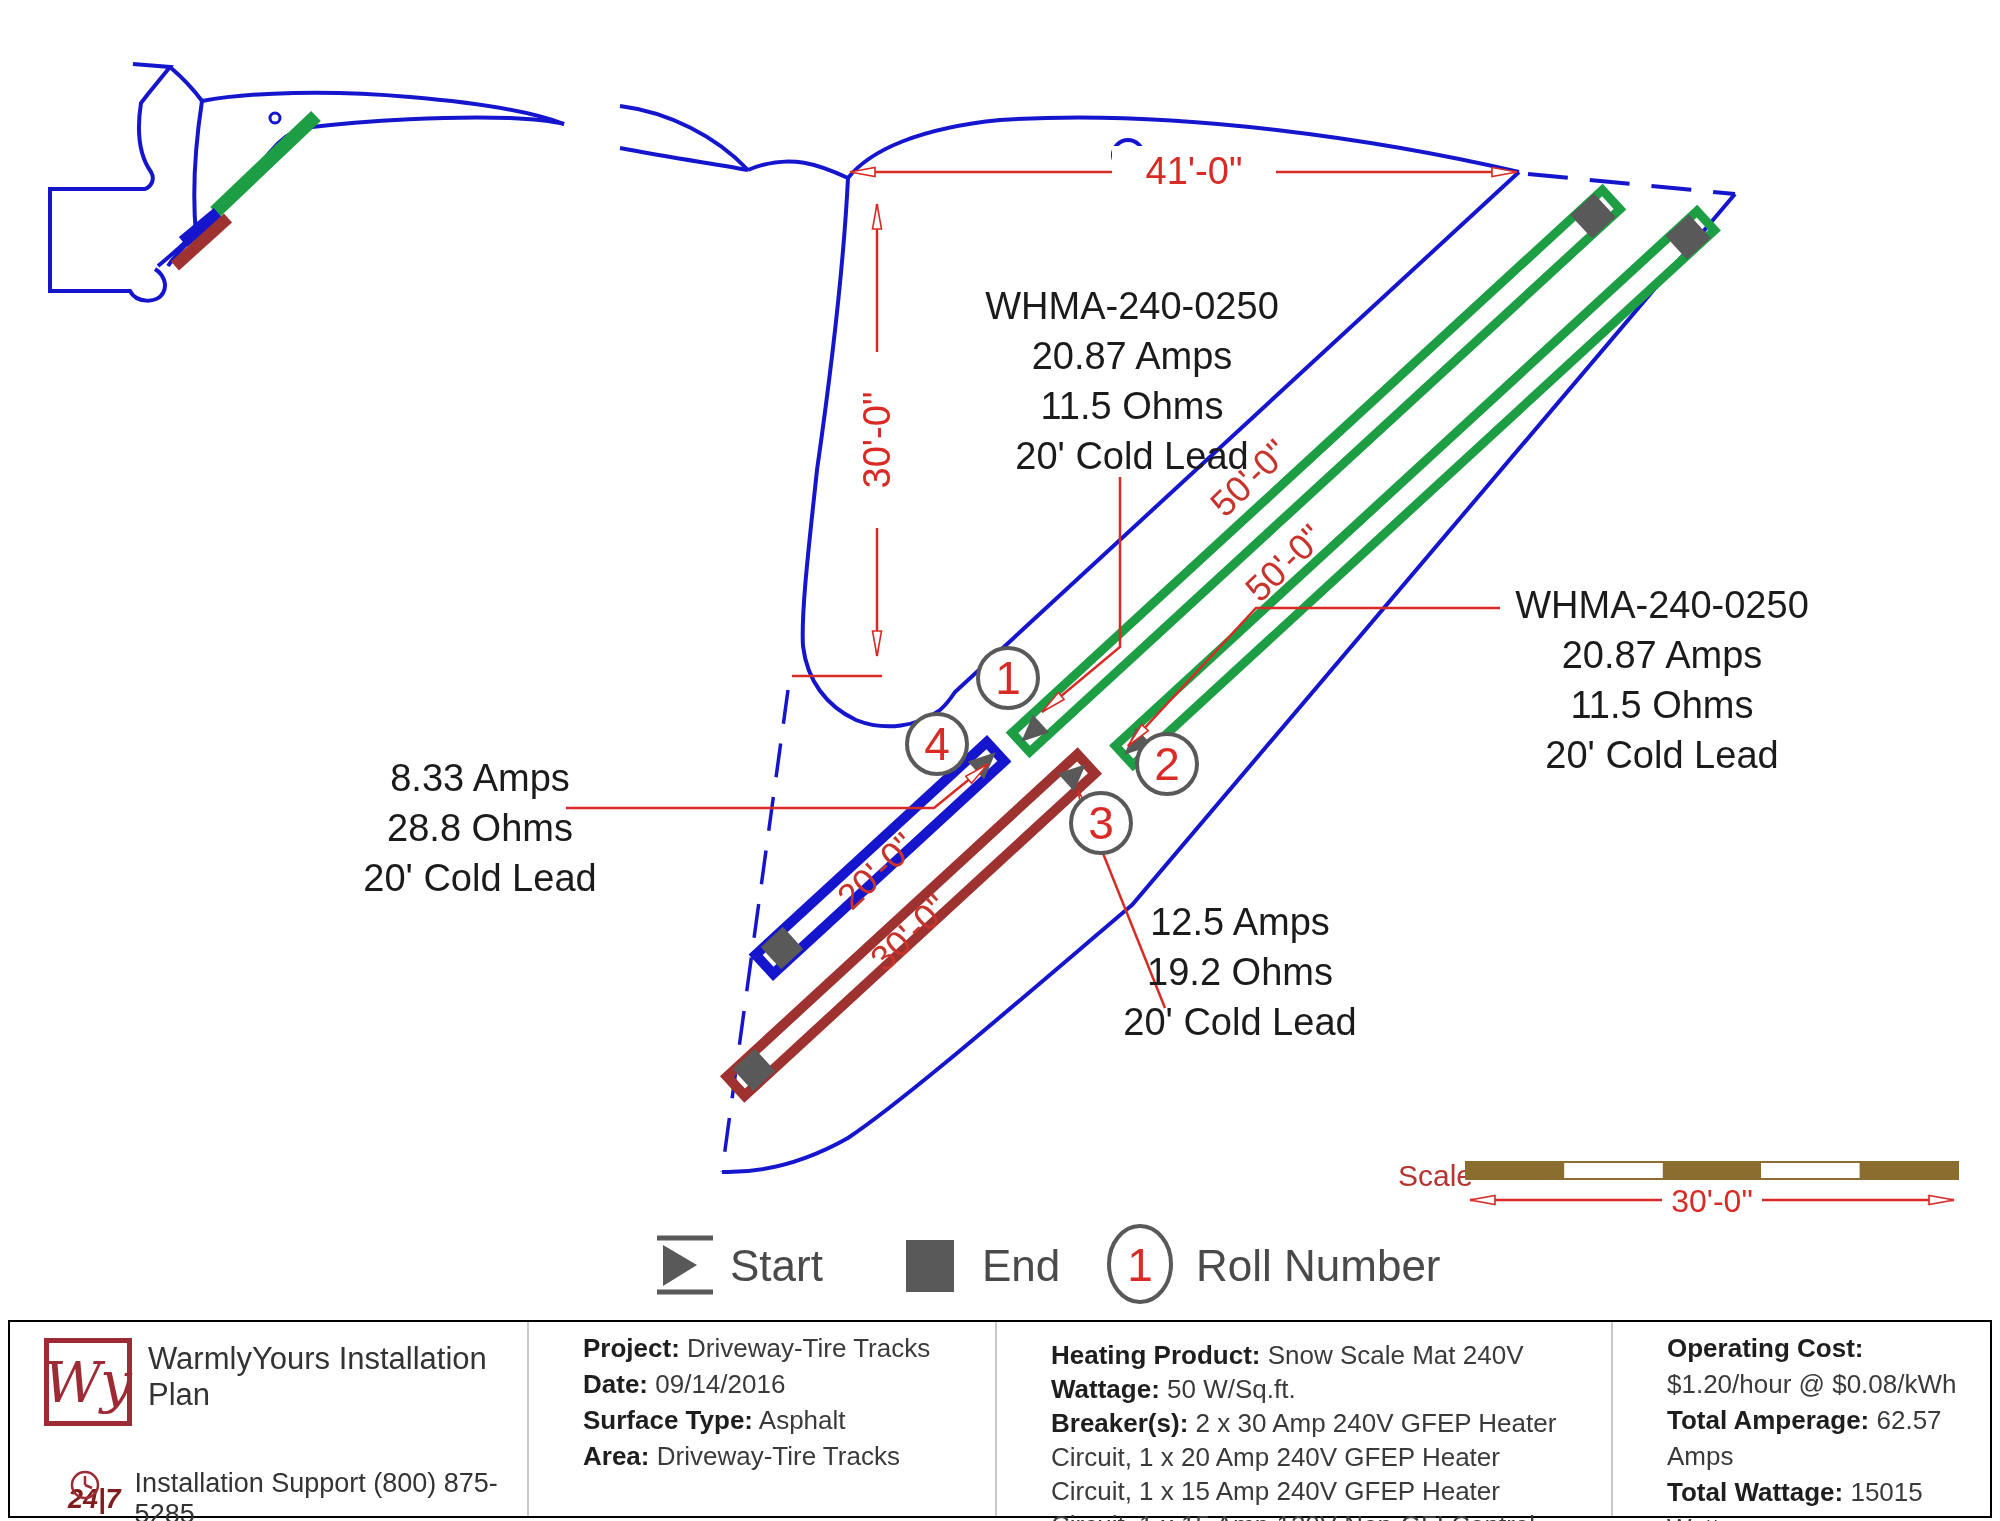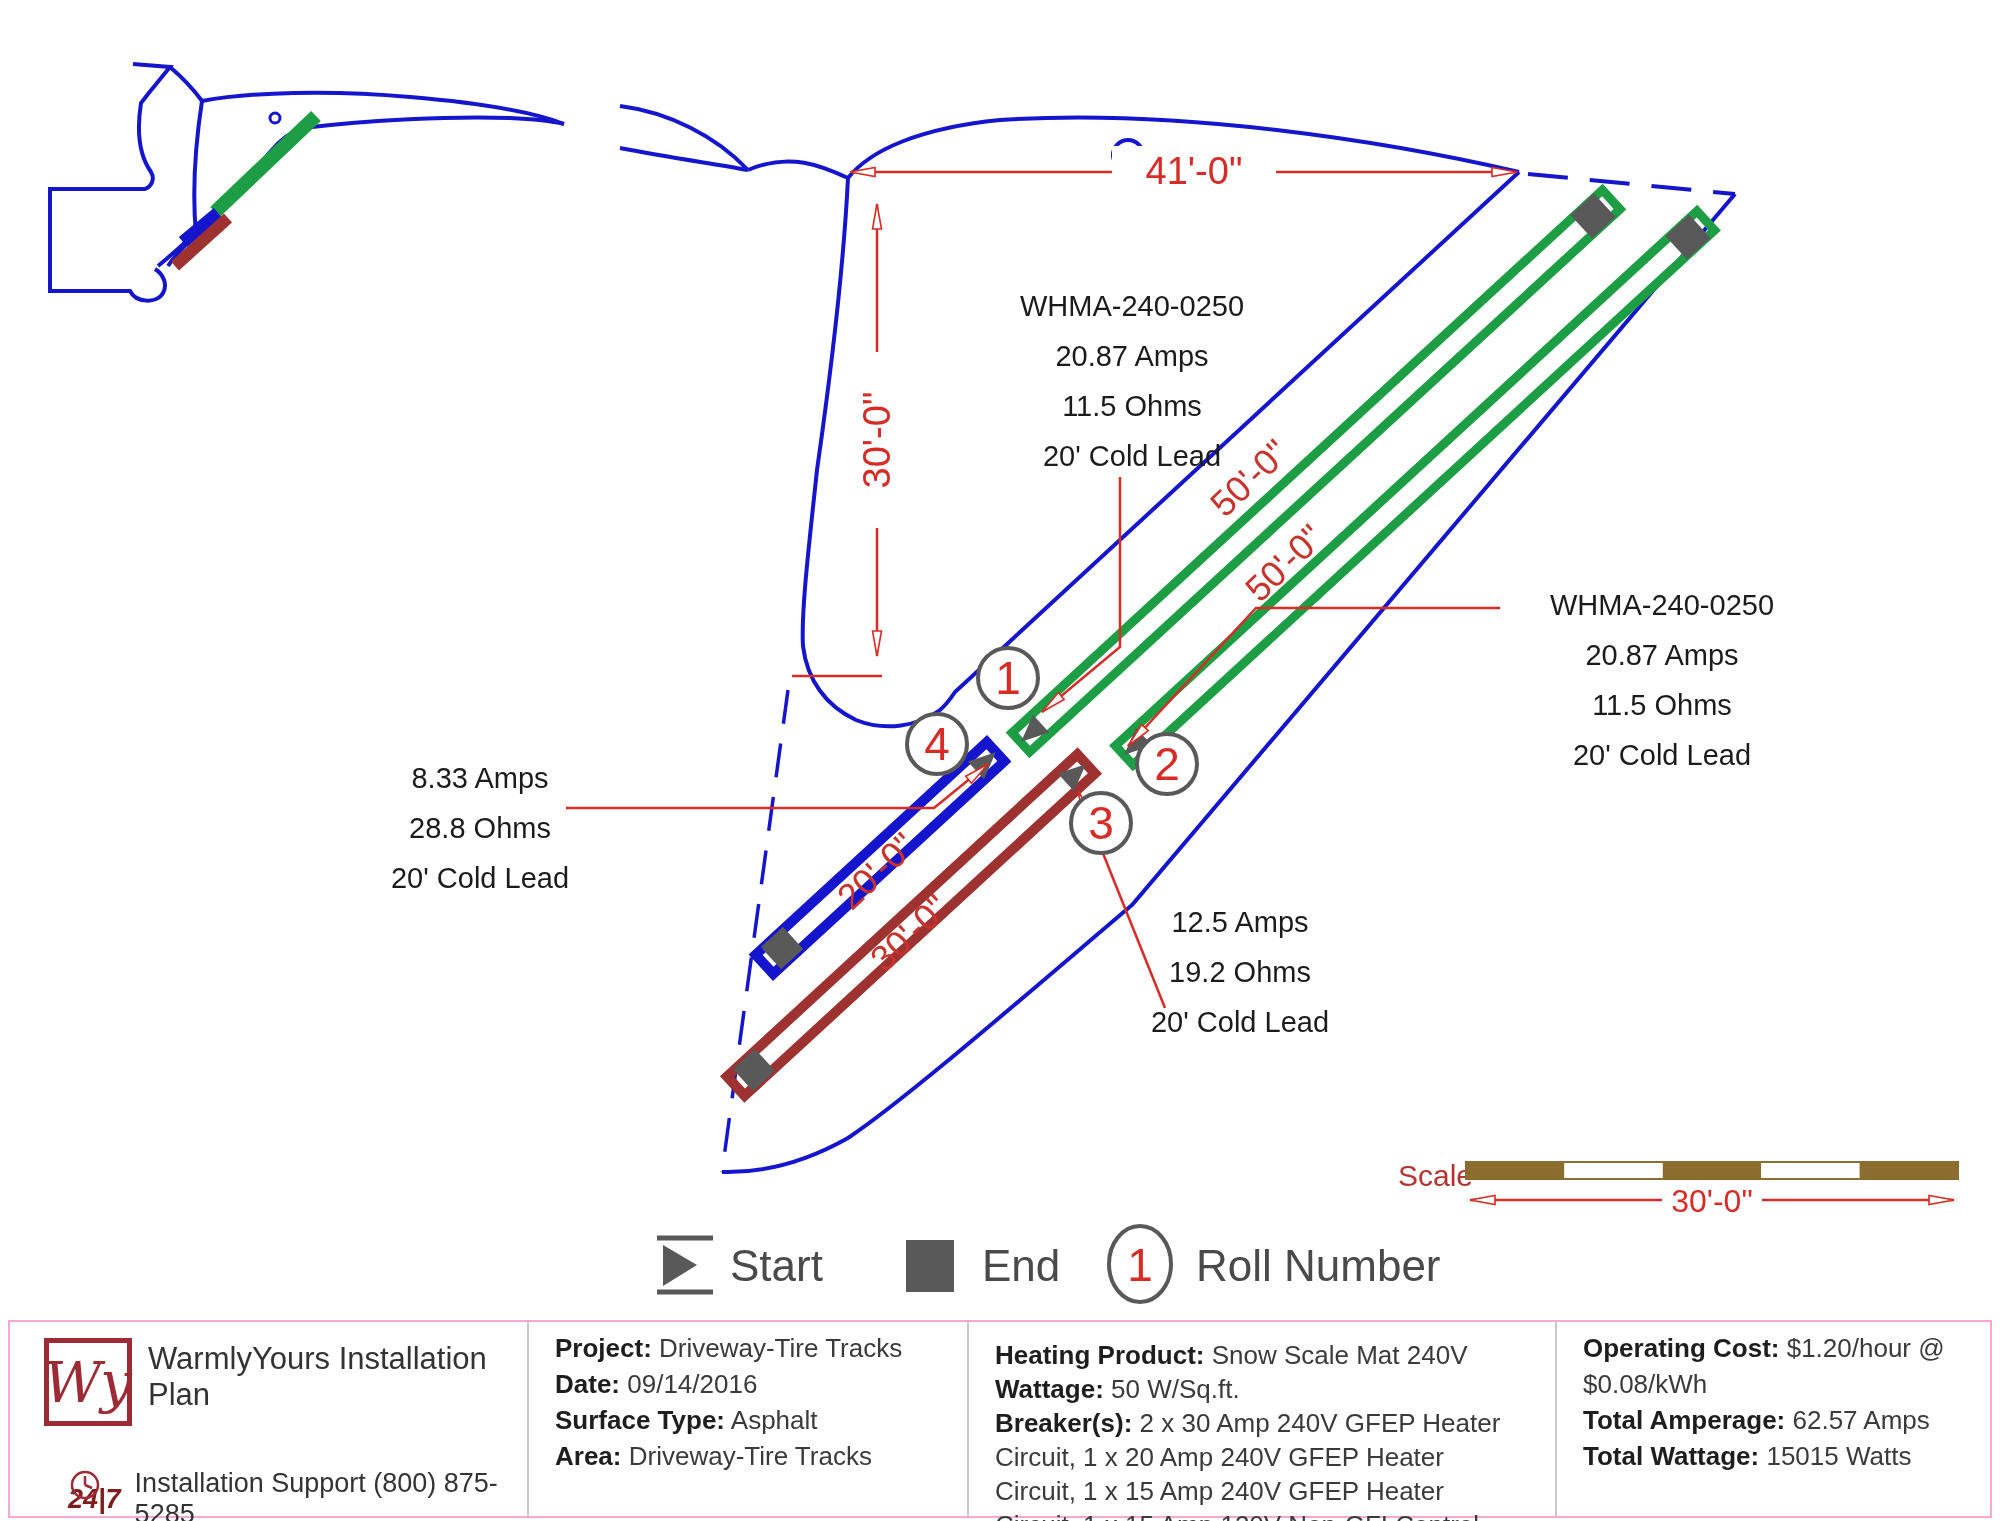--- a/index.html
+++ b/index.html
@@ -9,7 +9,7 @@
   svg text{font-family:"Liberation Sans", sans-serif;}
 
   .label-block{position:absolute;width:400px;text-align:center;color:#1b1b1b;
-               font-size:29px;line-height:50px;white-space:nowrap;}
+               font-size:38px;line-height:50px;white-space:nowrap;}
 
   
   .footer{position:absolute;left:8px;right:8px;top:1320px;height:194px;

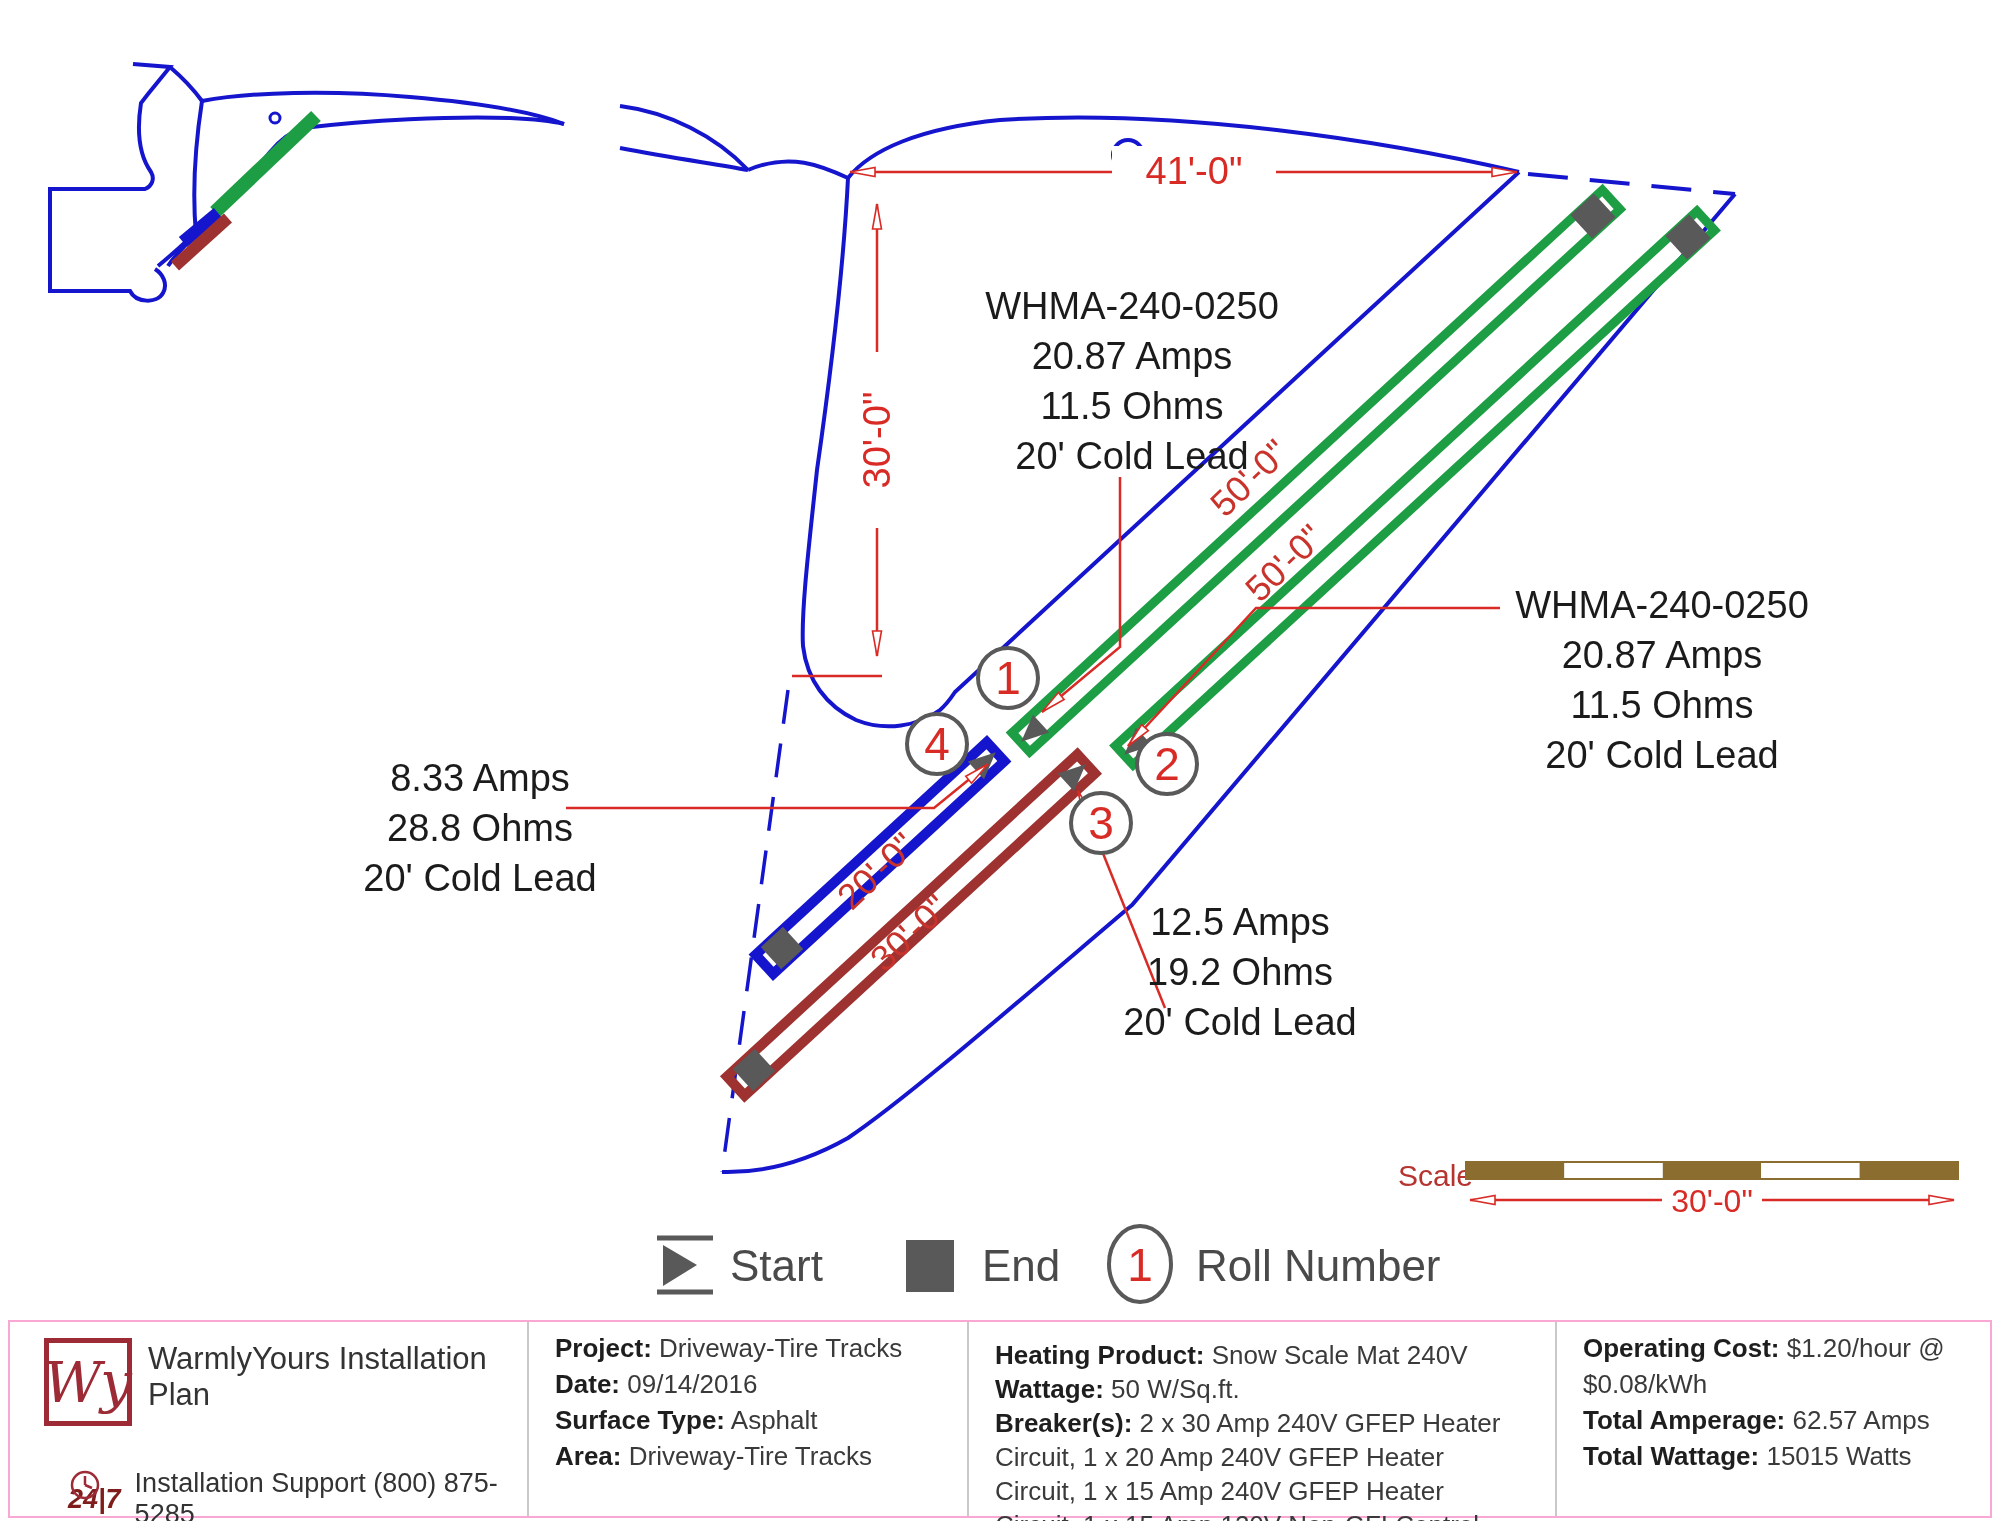--- a/index.html
+++ b/index.html
@@ -13,7 +13,7 @@
 
   
   .footer{position:absolute;left:8px;right:8px;top:1320px;height:194px;
-          border:2px solid #f9a8d4;display:flex;background:#fff;}
+          border:2px solid #000000;display:flex;background:#fff;gap:28px;}
   .fcell{border-right:2px solid #c9c9c9;box-sizing:border-box;position:relative;}
   .fcell:last-child{border-right:none;border-radius:8px;}
   .fcell.info{padding:8px 26px 0 26px;font-size:26px;line-height:36px;color:#3a3a3a;}

